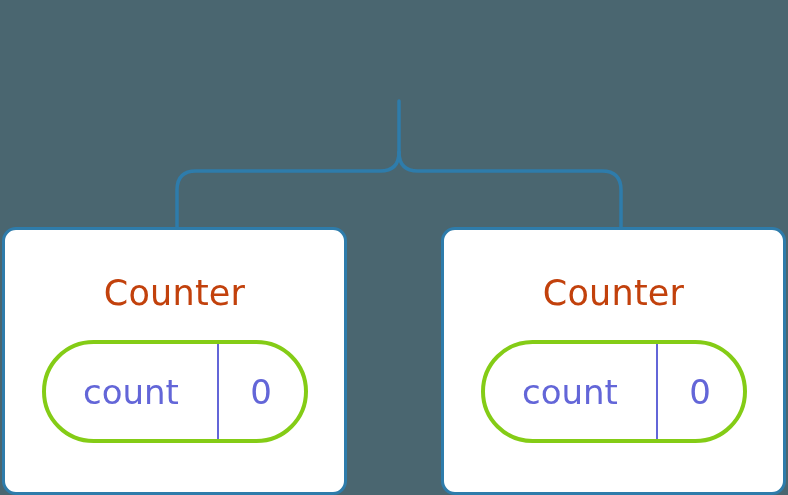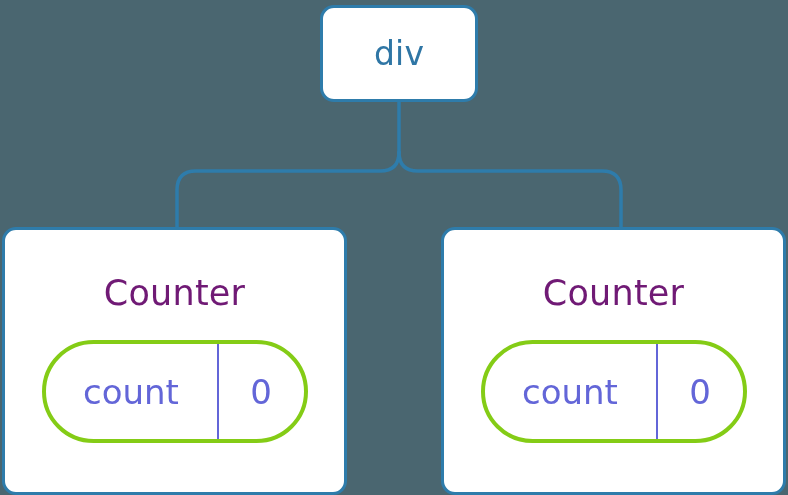--- a/index.html
+++ b/index.html
@@ -114,9 +114,6 @@
     <path d="M 399 152 Q 399 171 418 171 L 602 171 Q 621 171 621 190 L 621 229" fill="none" stroke="#2e7cab" stroke-width="3.5" stroke-linecap="round"></path>
   </svg>
 
-  <div class="node node-root">
-    <span class="node-label">div</span>
-  </div>
 
   <div class="node node-child left">
     <span class="node-label">Counter</span>

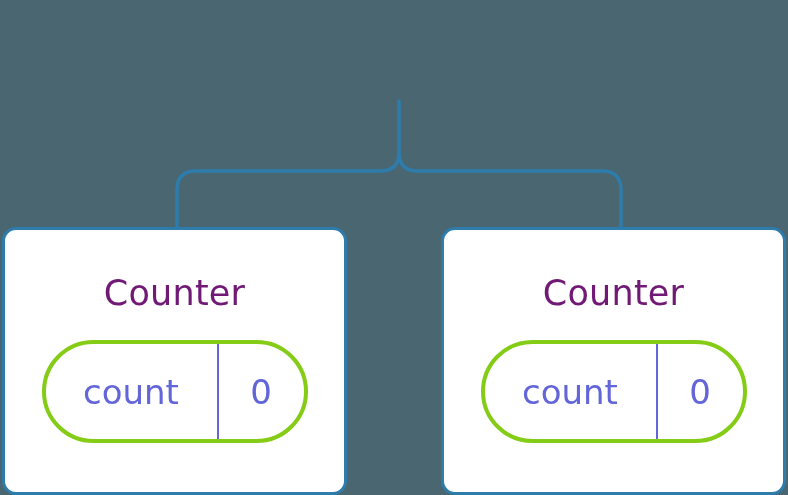--- a/index.html
+++ b/index.html
@@ -67,7 +67,7 @@
 
   .node-child .node-label {
     font-size: 35px;
-    color: #701a75;
+    color: #c2410c;
     line-height: 1;
     margin-bottom: 29px;
     letter-spacing: 0.2px;

